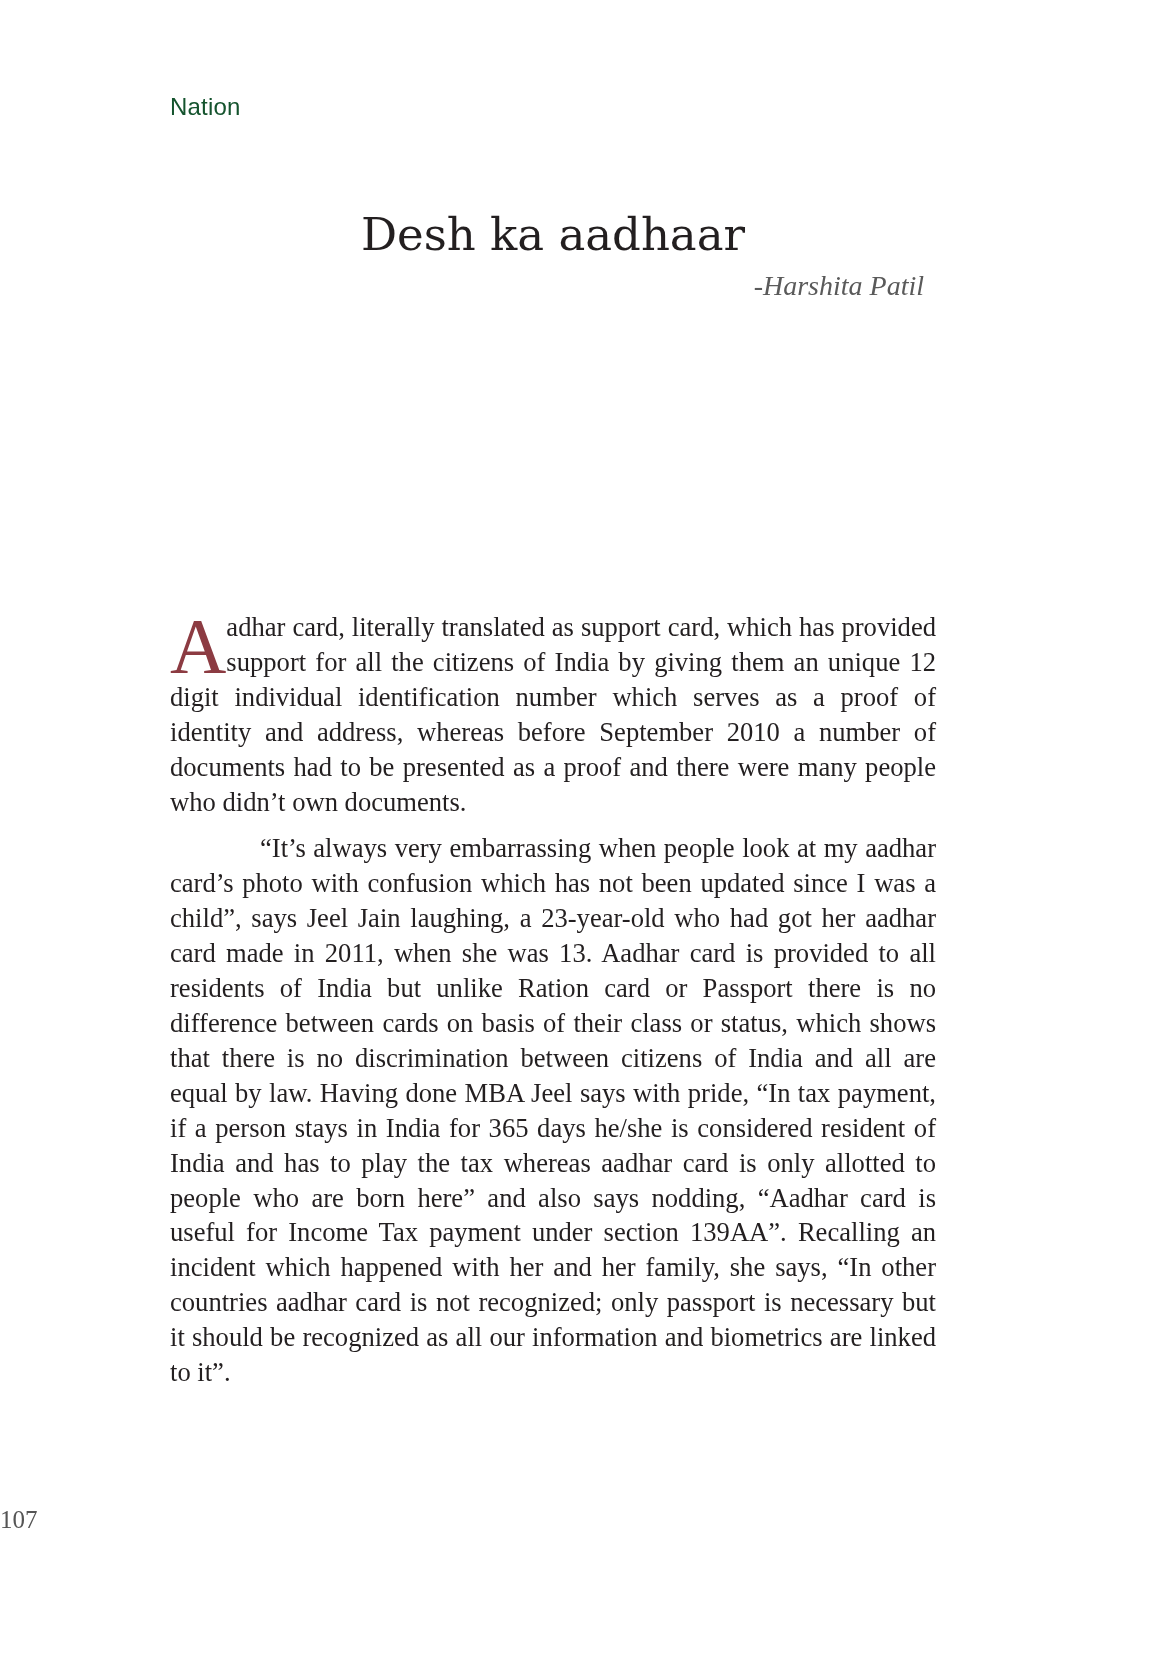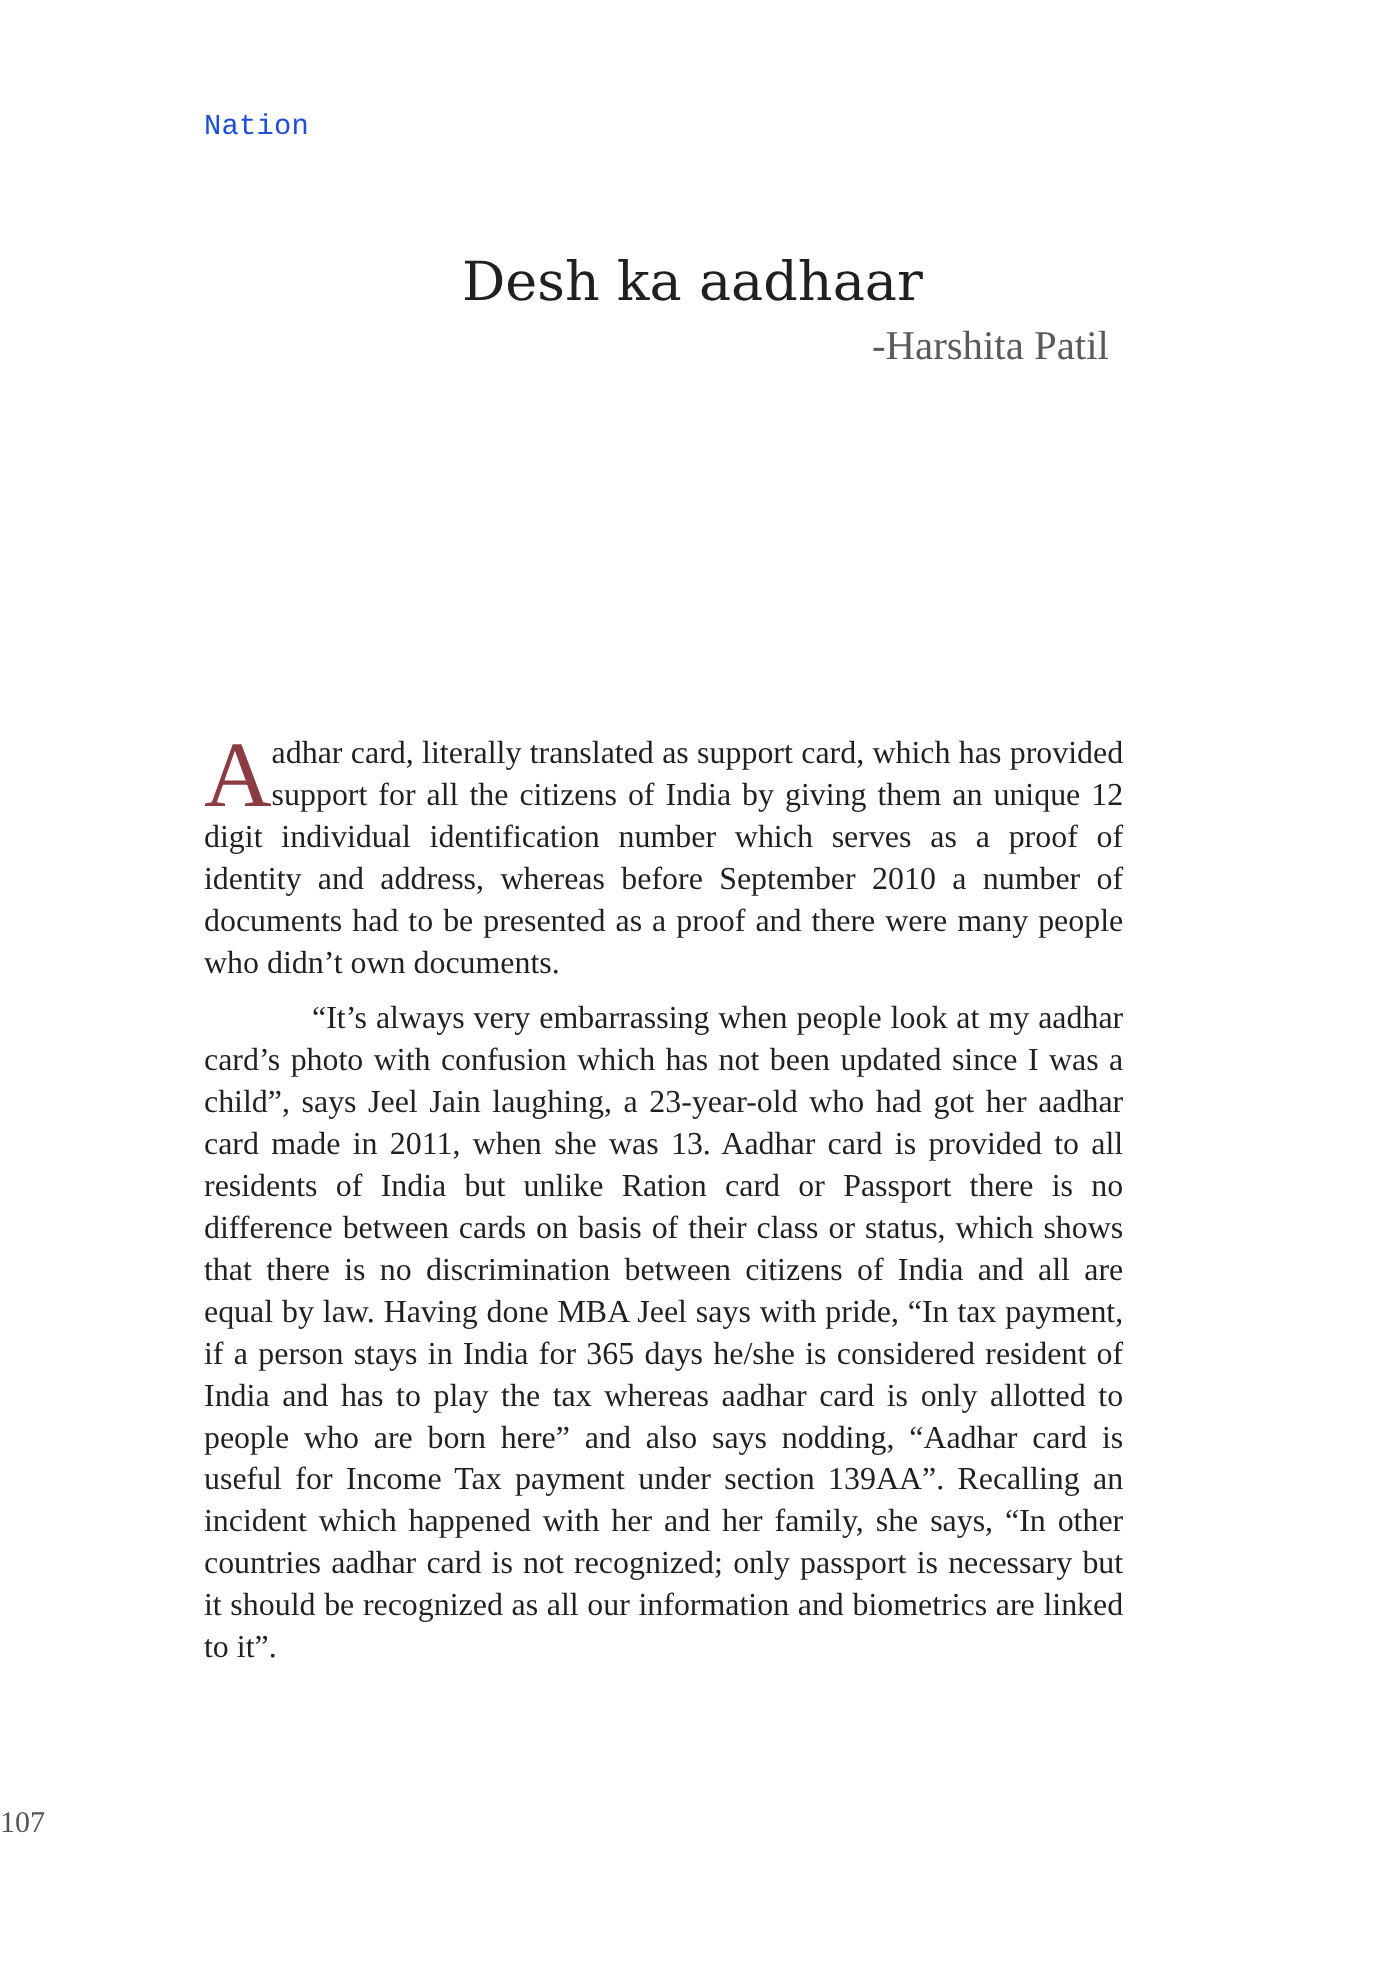--- a/index.html
+++ b/index.html
@@ -6,8 +6,8 @@
   body { width: 1166px; height: 1654px; position: relative; overflow: hidden; }
   .section-label {
     position: absolute; left: 170px; top: 93px;
-    font-family: Liberation Mono, monospace; font-size: 24px;
-    color: #1d4ed8; letter-spacing: 0.2px;
+    font-family: Liberation Sans, sans-serif; font-size: 24px;
+    color: #14532d; letter-spacing: 0.2px;
   }
   .title {
     position: absolute; left: 0; width: 1106px; top: 208px; text-align: center;

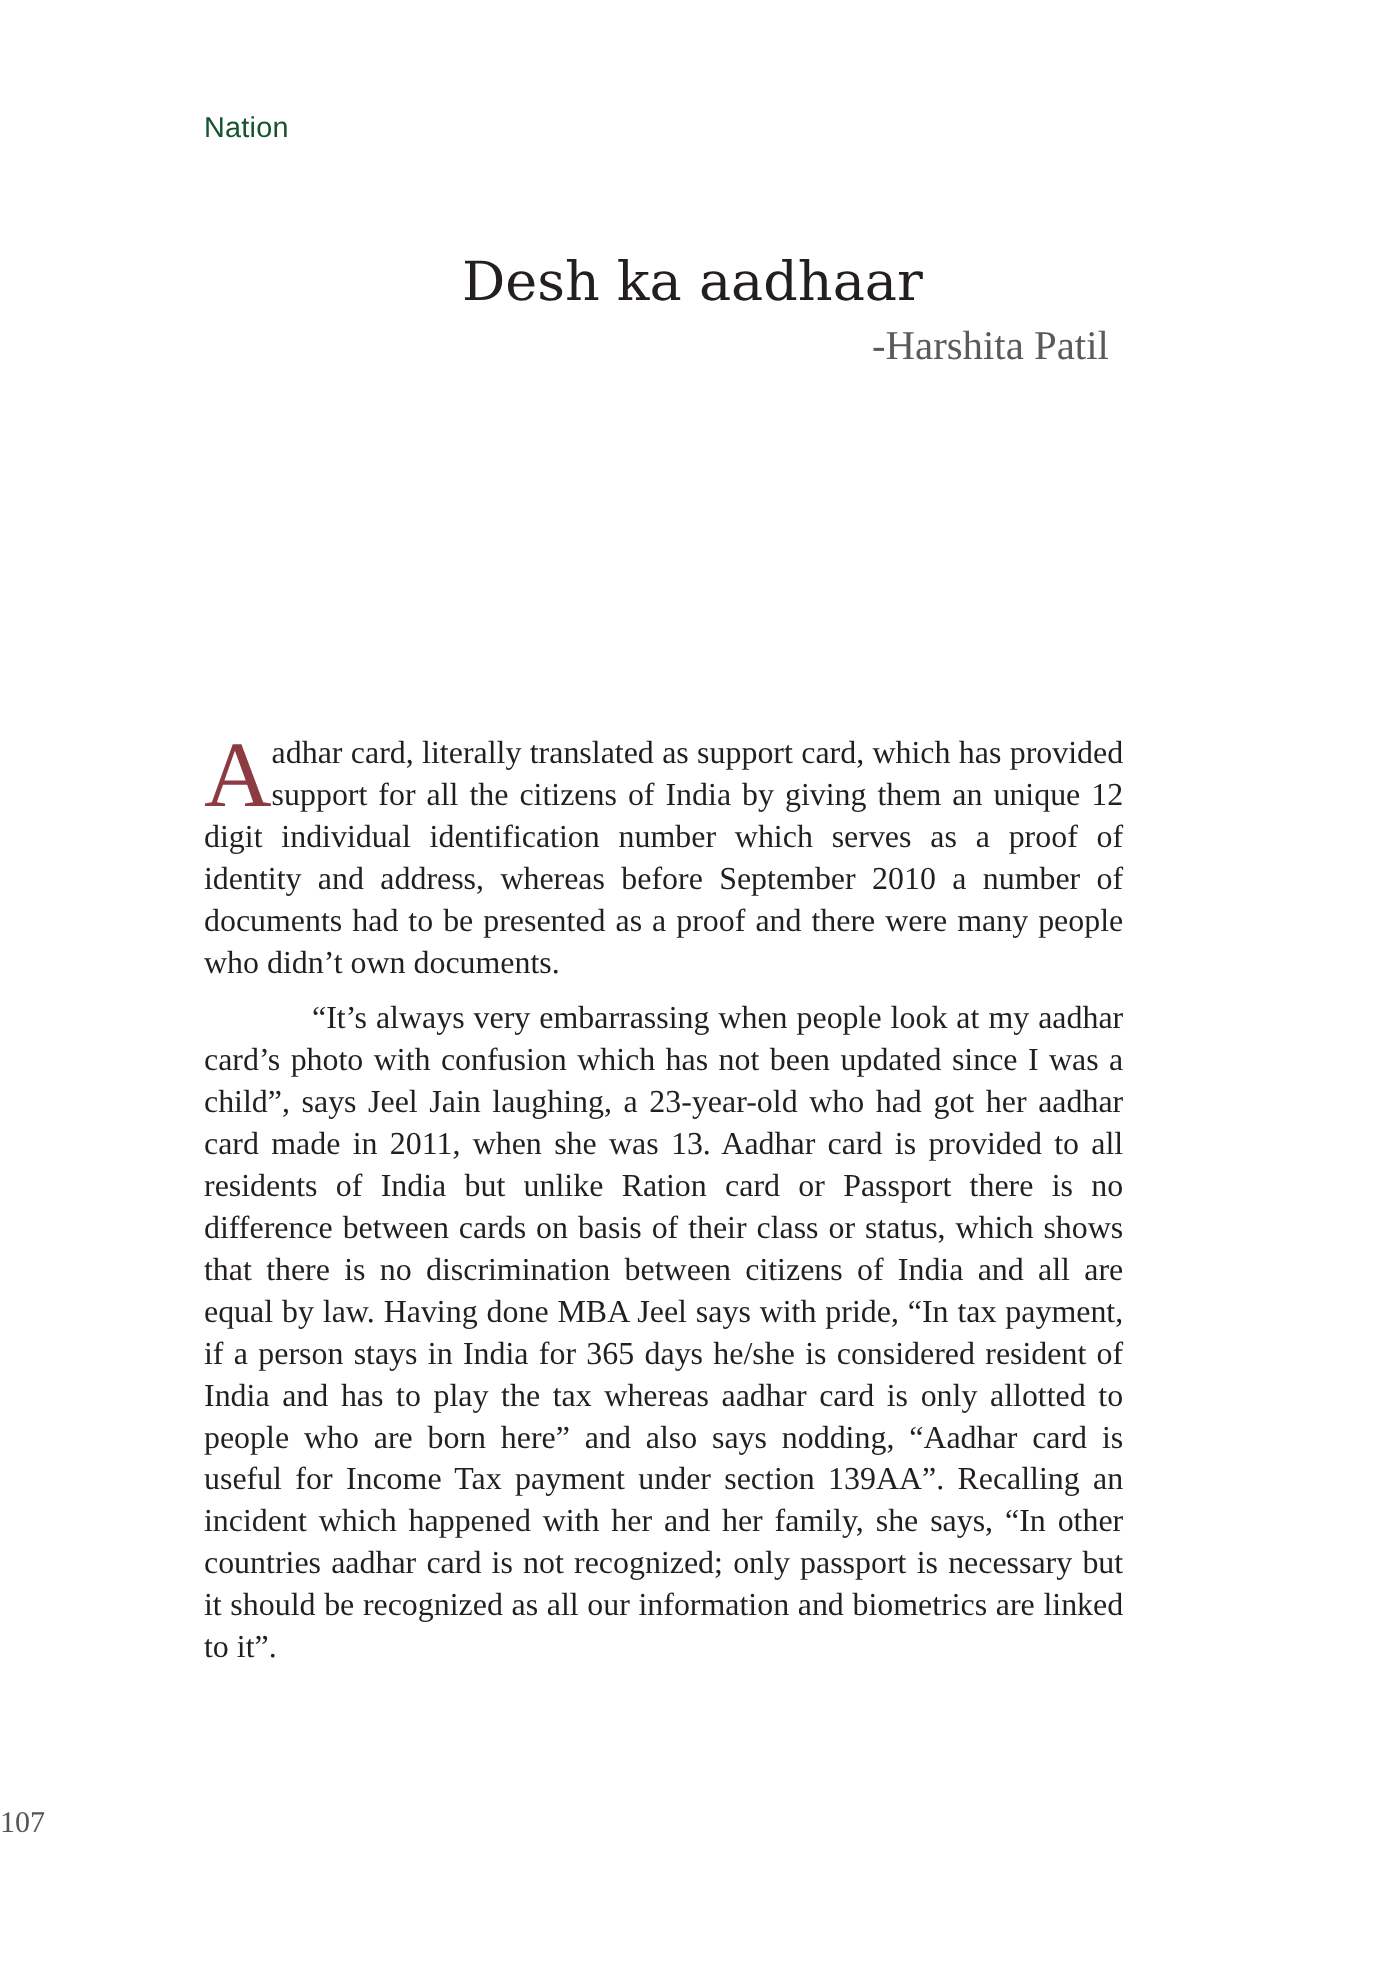--- a/index.html
+++ b/index.html
@@ -12,7 +12,7 @@
   .title {
     position: absolute; left: 0; width: 1106px; top: 208px; text-align: center;
     font-family: "DejaVu Serif", serif; font-size: 45px; color: #231f20;
-    margin: 0; font-weight: normal; padding-left: 24px;
+    margin: 0; font-weight: normal;
   }
   .author {
     position: absolute; right: 242px; top: 270px;

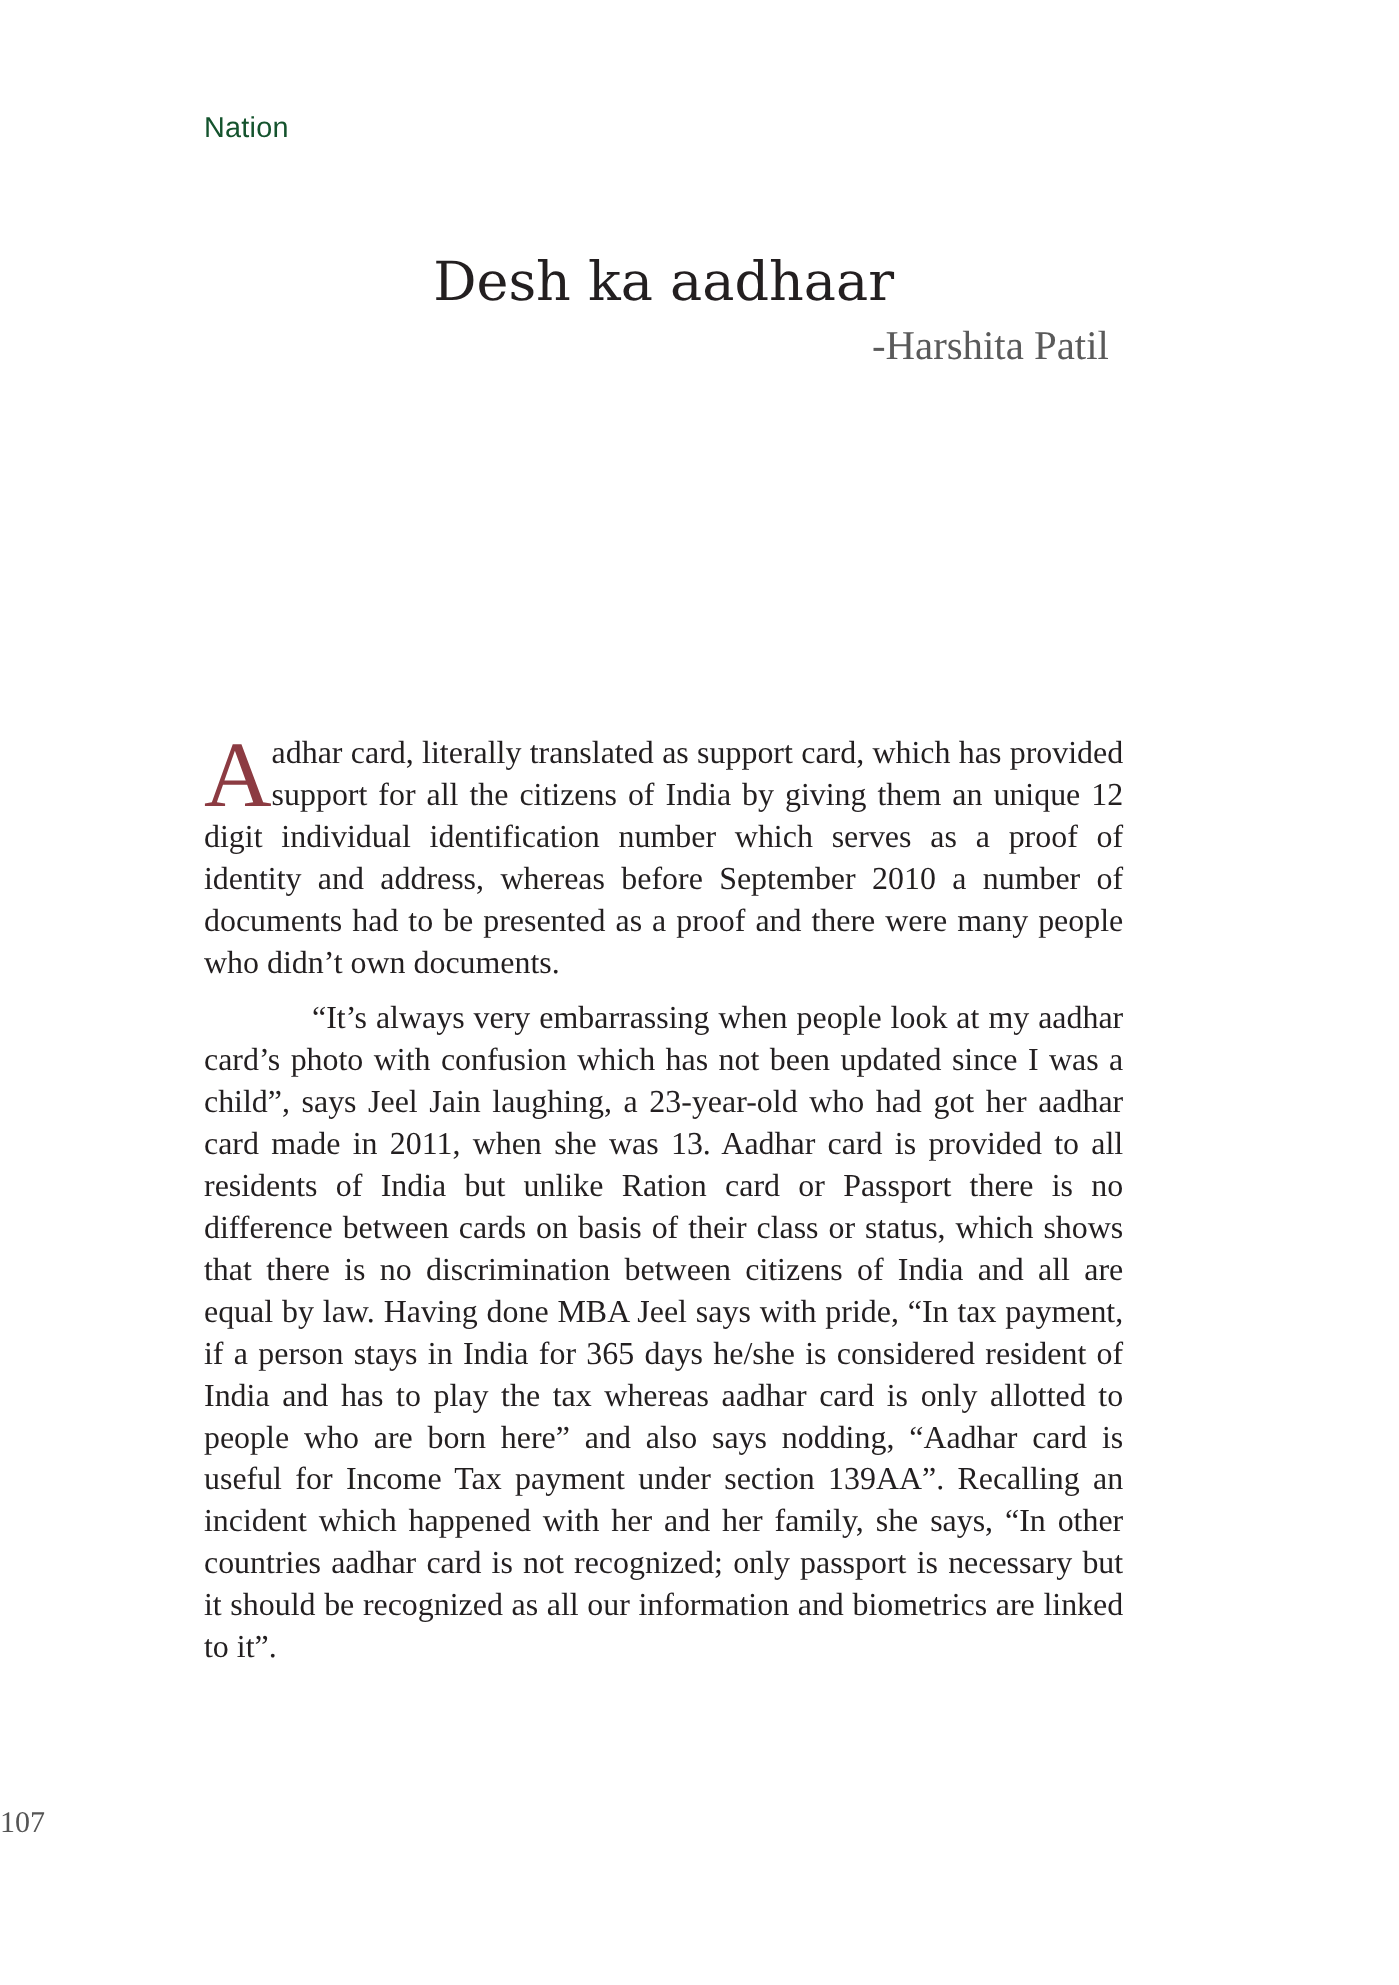--- a/index.html
+++ b/index.html
@@ -16,7 +16,7 @@
   }
   .author {
     position: absolute; right: 242px; top: 270px;
-    font-family: "Liberation Serif", serif; font-size: 34px;
+    font-family: "Liberation Serif", serif; font-style: italic; font-size: 28px;
     color: #5a5a5a;
   }
   .body-text {

